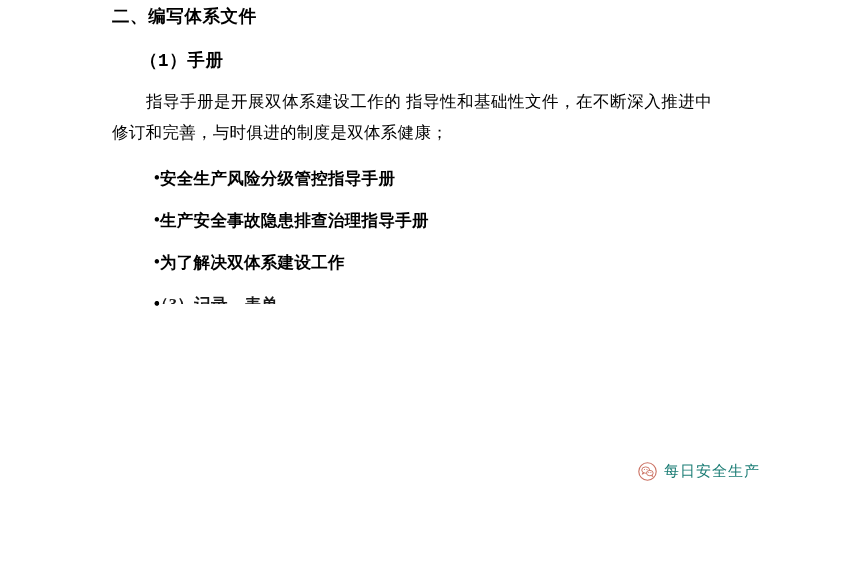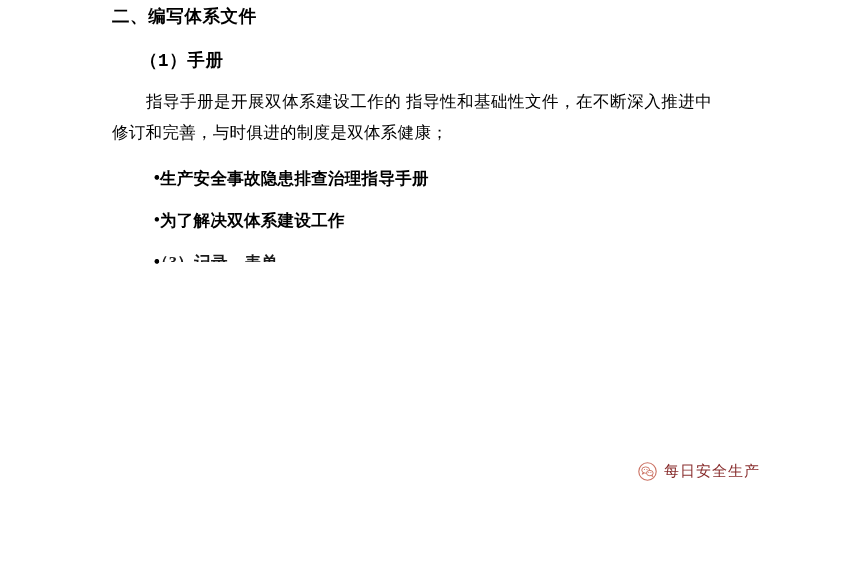--- a/index.html
+++ b/index.html
@@ -124,6 +124,7 @@
 
     <div class="bullet-item">
       <span class="dot">•</span>
+      <span class="btext">安全生产风险分级管控指导手册</span>
     </div>
 
     <div class="bullet-item">

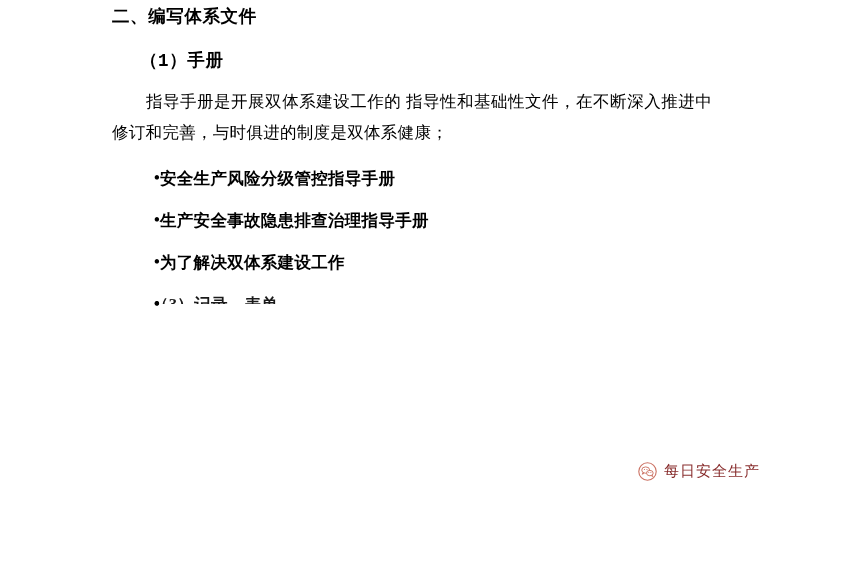--- a/index.html
+++ b/index.html
@@ -107,7 +107,7 @@
     flex: 0 0 19px;
   }
   .wm-text {
-    color: #7f1d1d;
+    color: #0f766e;
   }
 </style>
 </head>

